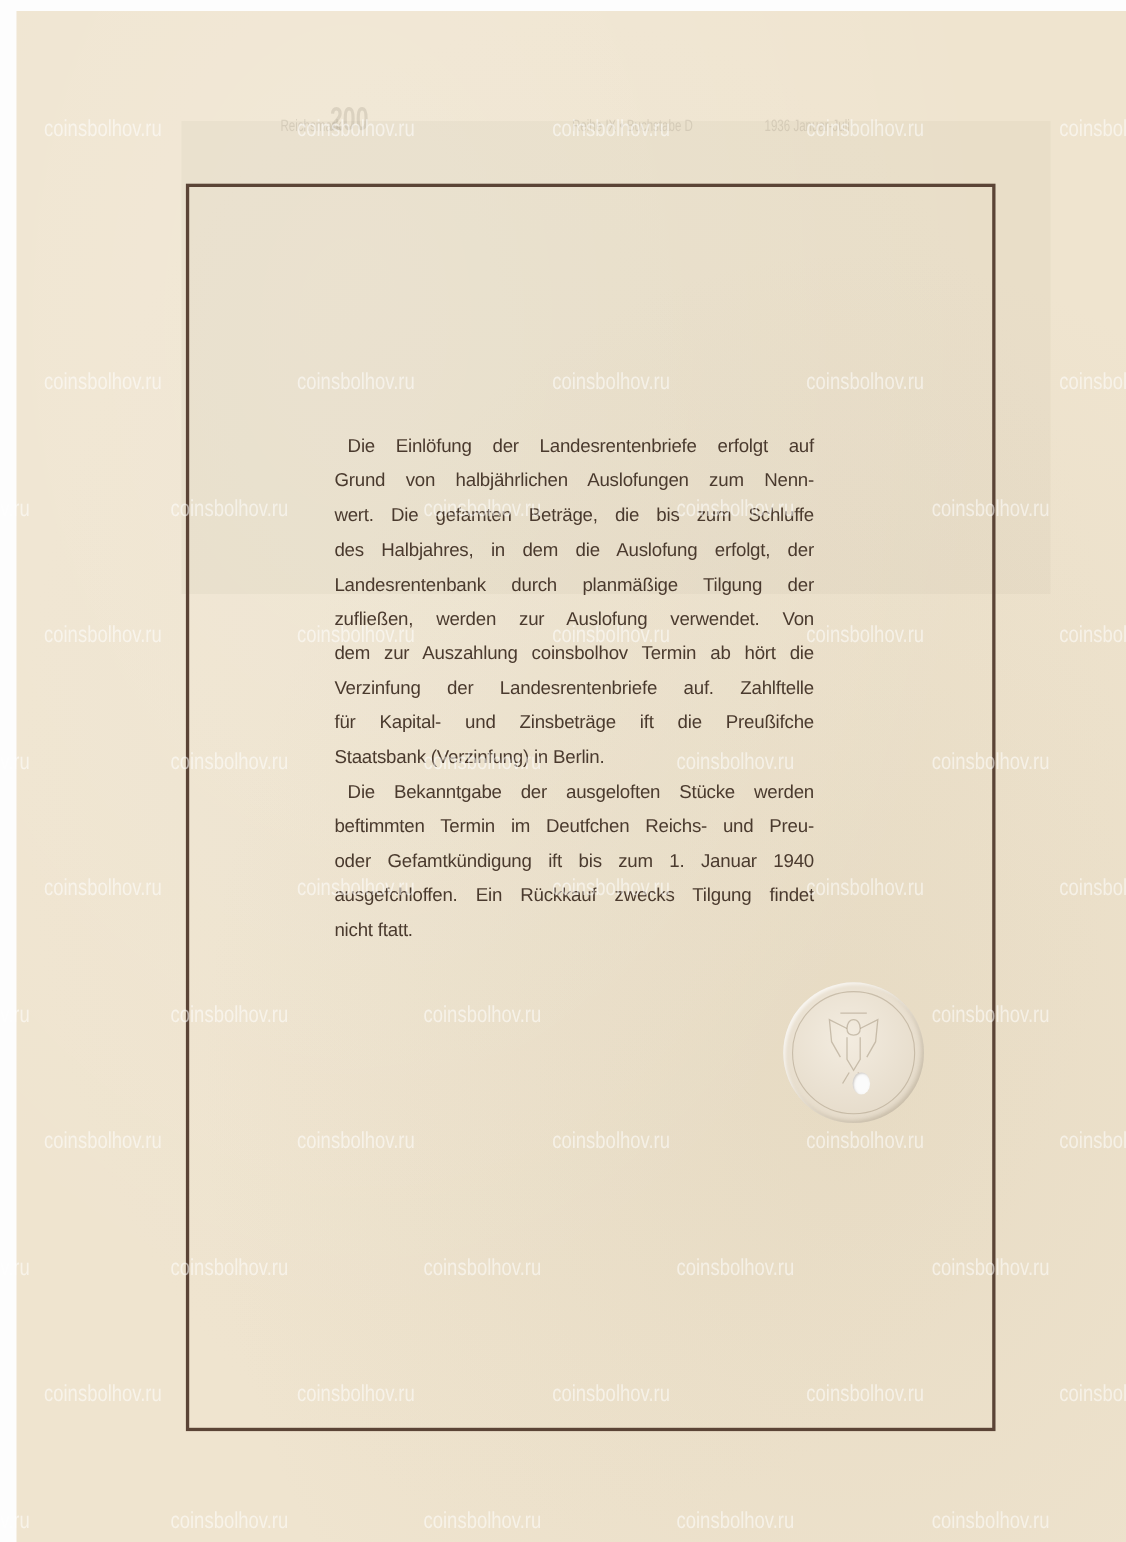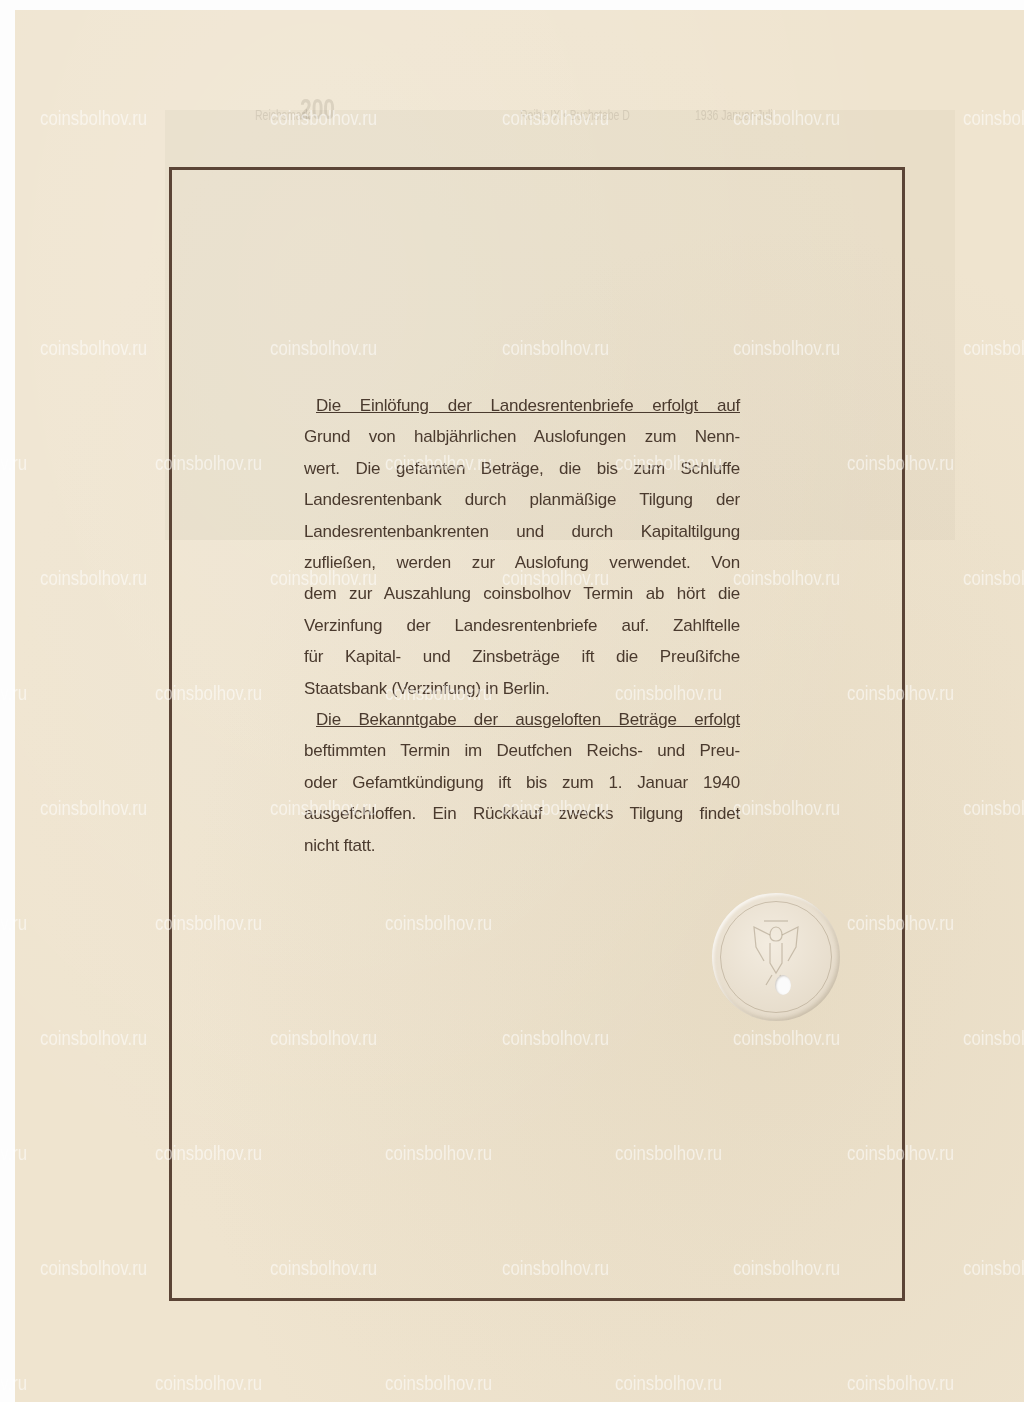--- a/index.html
+++ b/index.html
@@ -41,7 +41,7 @@
     .text-block .para { margin: 0; text-align: justify; text-align-last: justify; }
     .text-block .para .line { display: block; text-align: justify; text-align-last: justify; white-space: nowrap; letter-spacing: -0.2px; }
     .text-block .para .line.last { text-align-last: left; }
-    .text-block .indent { padding-left: 12px; text-decoration: underline; }
+    .text-block .indent { padding-left: 12px; }
     .seal {
       position: absolute; left: 712px; top: 893px; width: 128px; height: 128px;
       border-radius: 50%;

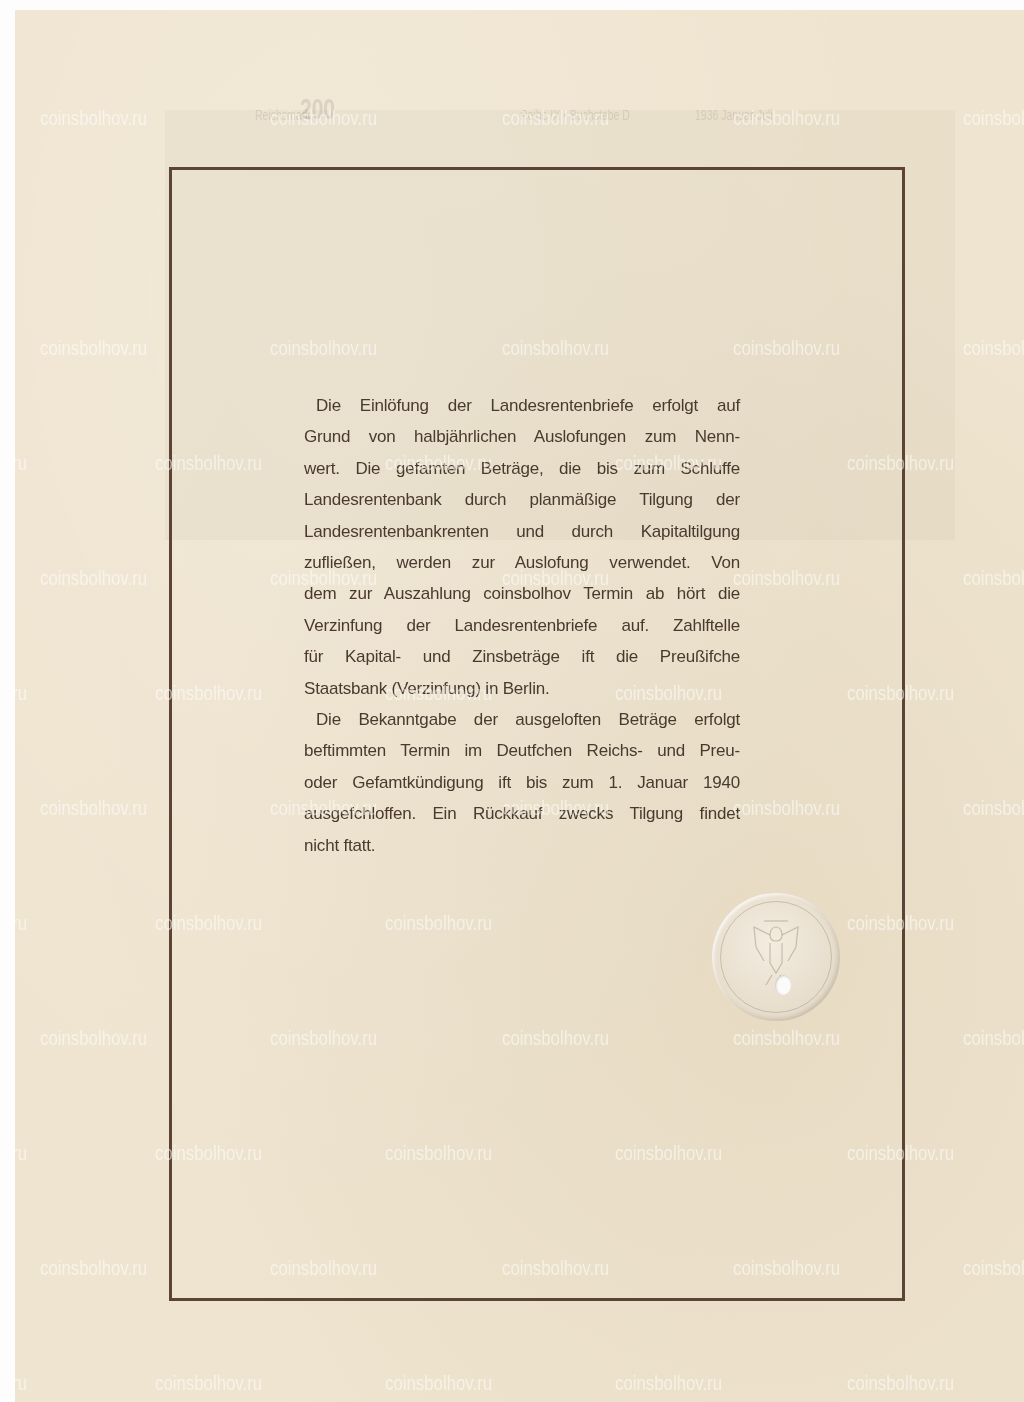--- a/index.html
+++ b/index.html
@@ -84,6 +84,7 @@
       <span class="line indent">Die Einlöfung der Landesrentenbriefe erfolgt auf</span>
       <span class="line">Grund von halbjährlichen Auslofungen zum Nenn-</span>
       <span class="line">wert.  Die gefamten Beträge, die bis zum Schluffe</span>
+      <span class="line">des Halbjahres, in dem die Auslofung erfolgt, der</span>
       <span class="line">Landesrentenbank durch planmäßige Tilgung der</span>
       <span class="line">Landesrentenbankrenten und durch Kapitaltilgung</span>
       <span class="line">zufließen, werden zur Auslofung verwendet.  Von</span>

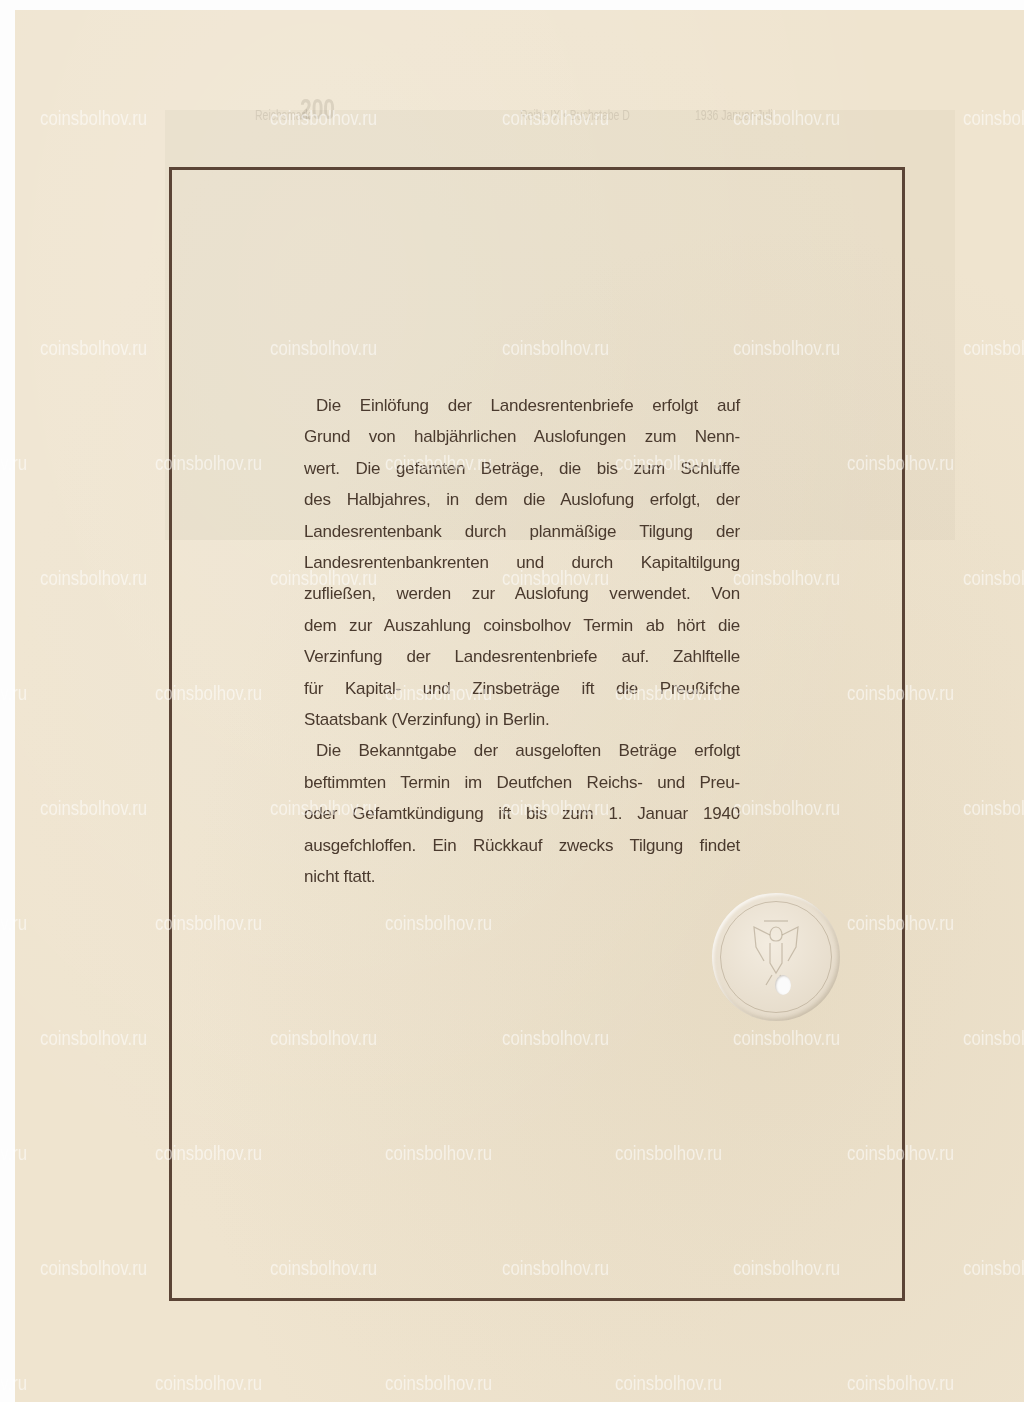--- a/index.html
+++ b/index.html
@@ -86,7 +86,6 @@
       <span class="line">wert.  Die gefamten Beträge, die bis zum Schluffe</span>
       <span class="line">des Halbjahres, in dem die Auslofung erfolgt, der</span>
       <span class="line">Landesrentenbank durch planmäßige Tilgung der</span>
-      <span class="line">Landesrentenbankrenten und durch Kapitaltilgung</span>
       <span class="line">zufließen, werden zur Auslofung verwendet.  Von</span>
       <span class="line">dem zur Auszahlung coinsbolhov Termin ab hört die</span>
       <span class="line">Verzinfung der Landesrentenbriefe auf.  Zahlftelle</span>

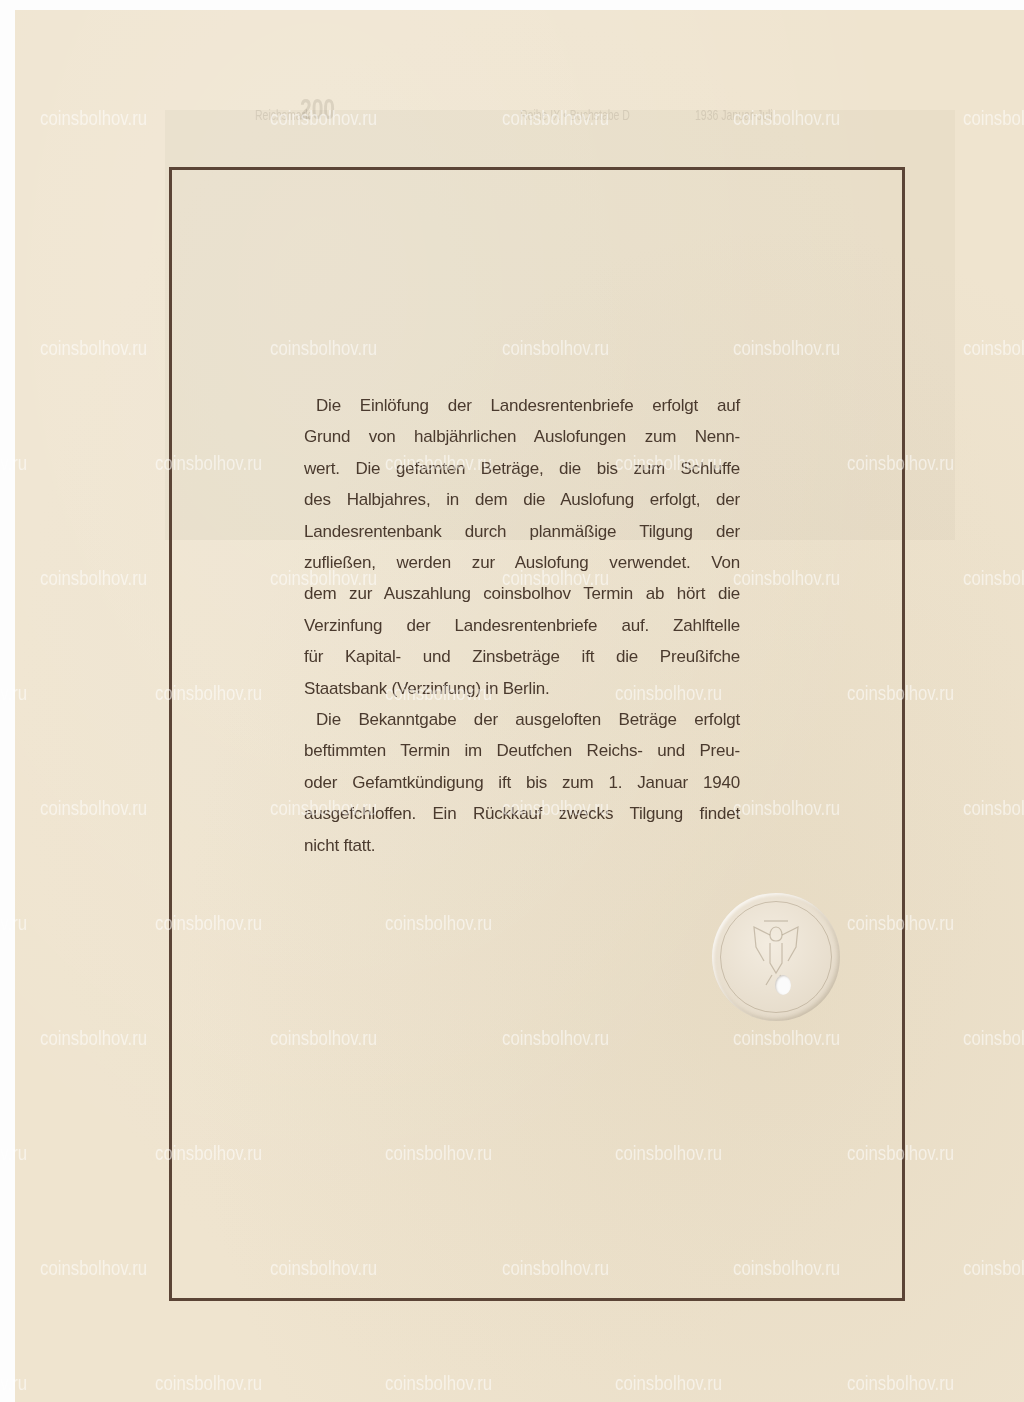--- a/index.html
+++ b/index.html
@@ -93,7 +93,7 @@
       <span class="line last">Staatsbank (Verzinfung) in Berlin.</span>
     </div>
     <div class="para">
-      <span class="line indent">Die Bekanntgabe der ausgeloften Beträge erfolgt</span>
+      <span class="line indent">Die Bekanntgabe der ausgeloften Stücke werden</span>
       <span class="line">beftimmten Termin im Deutfchen Reichs- und Preu-</span>
       <span class="line">oder Gefamtkündigung ift bis zum 1. Januar 1940</span>
       <span class="line">ausgefchloffen. Ein Rückkauf zwecks Tilgung findet</span>

